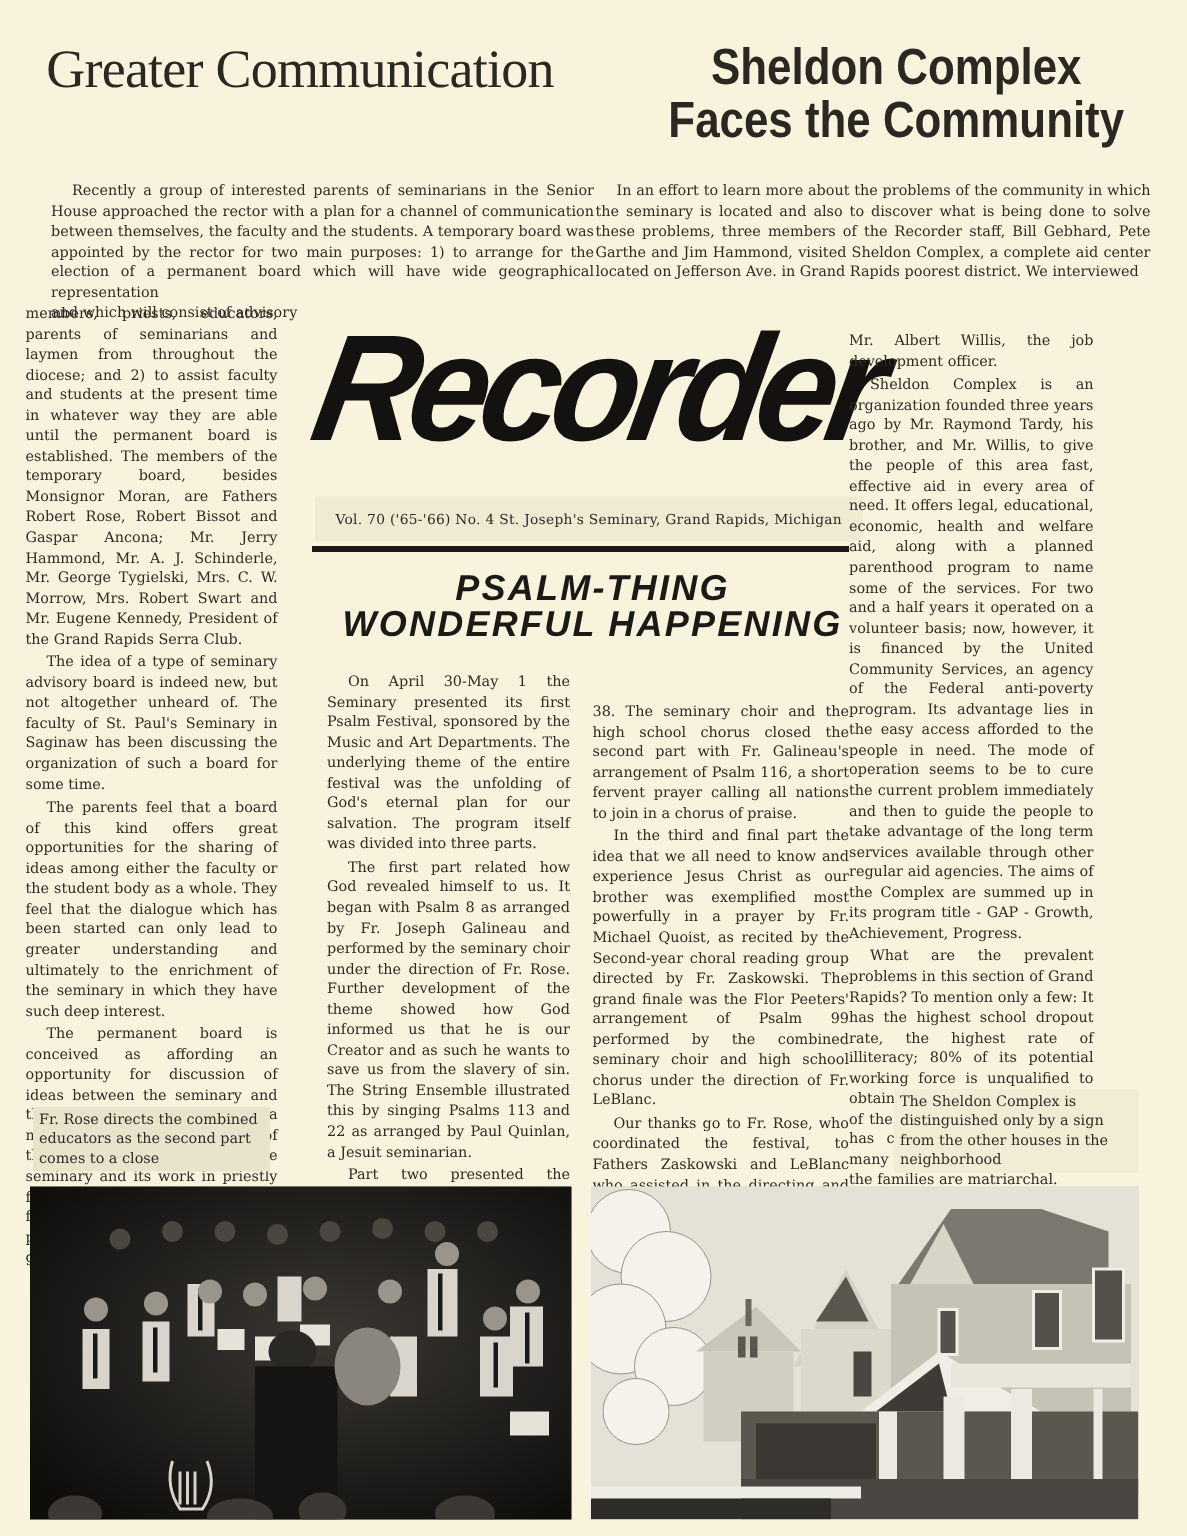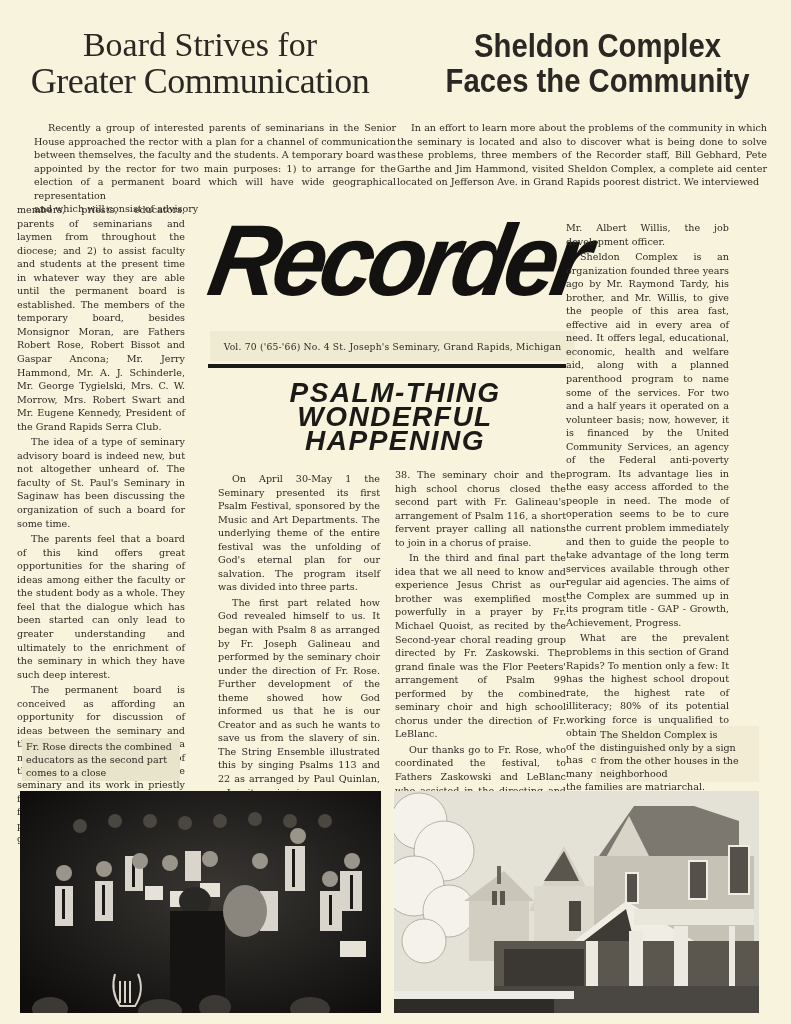--- a/index.html
+++ b/index.html
@@ -65,7 +65,6 @@
 <body>
 
 <div id="h-board" class="abs headline">
-  <div>Board Strives for</div>
   <div class="l2">Greater Communication</div>
 </div>
 

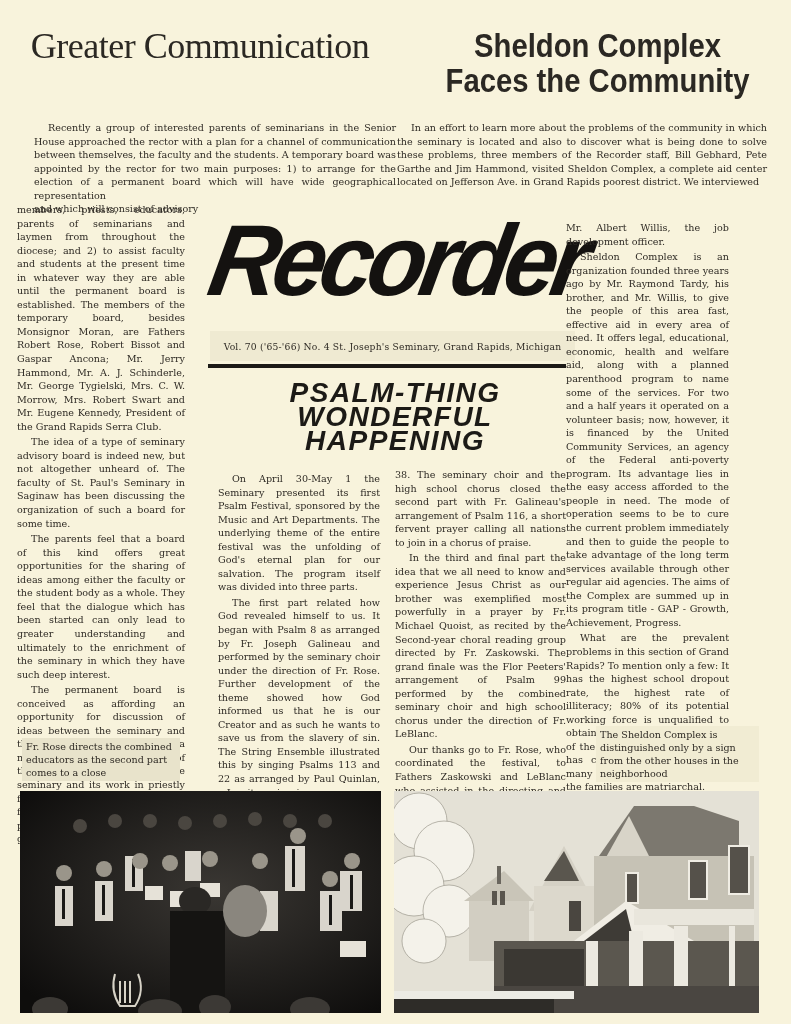--- a/index.html
+++ b/index.html
@@ -48,7 +48,7 @@
   #psalm-title {
     left:210px; top:381px; width:370px; text-align:center;
     font-family:"Liberation Sans", sans-serif; font-weight:bold; font-style:italic;
-    color:#1c1a16; font-size:28px; line-height:24px; letter-spacing:1.5px;
+    color:#1c1a16; font-size:24px; line-height:24px; letter-spacing:1.5px;
   }
   .caption {
     background:#e8e3cb; font-size:9.6px; line-height:13px; color:#2e2a24;

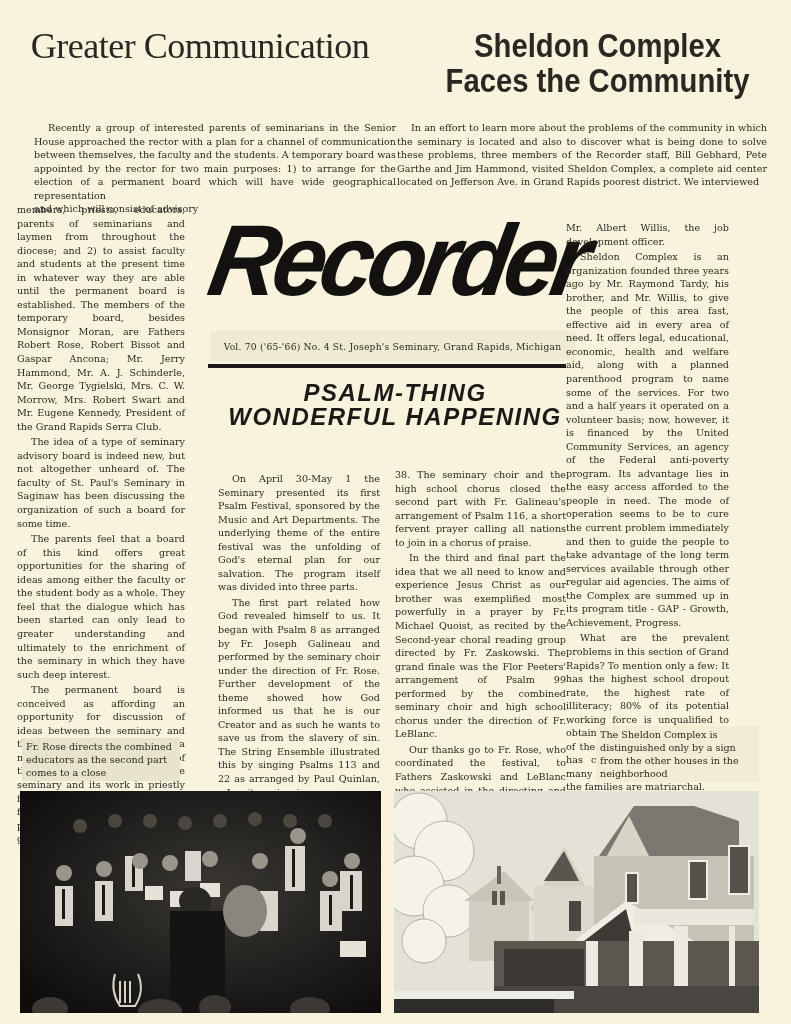--- a/index.html
+++ b/index.html
@@ -28,7 +28,7 @@
   #intro-right { left:397px; top:121px; width:370px; }
   #col1 { left:17px; top:203px; width:168px; }
   #col4 { left:566px; top:179px; width:163px;margin-top:42px; }
-  #col2 { left:218px; top:472px; width:162px; }
+  #col2 { left:218px; top:448px; width:162px; }
   #col3 { left:395px; top:468px; width:171px; }
   #logo {
     left:212px; top:202px; width:372px; height:115px;

